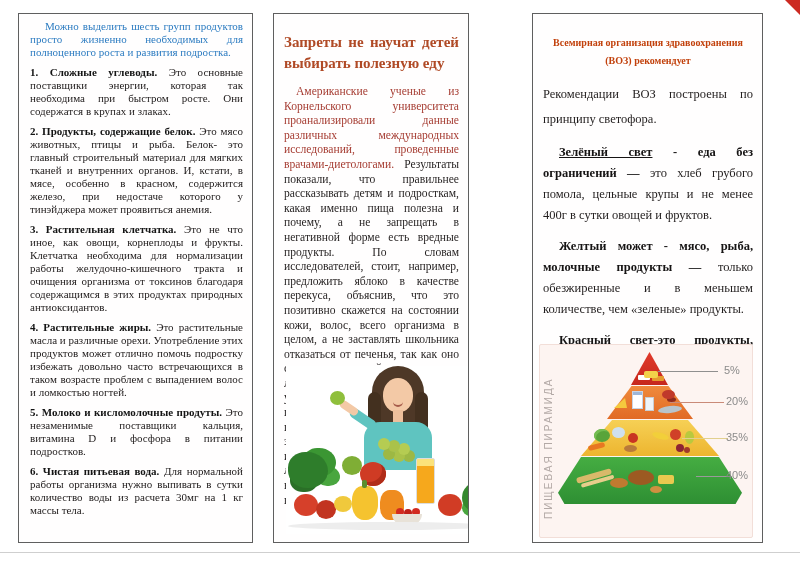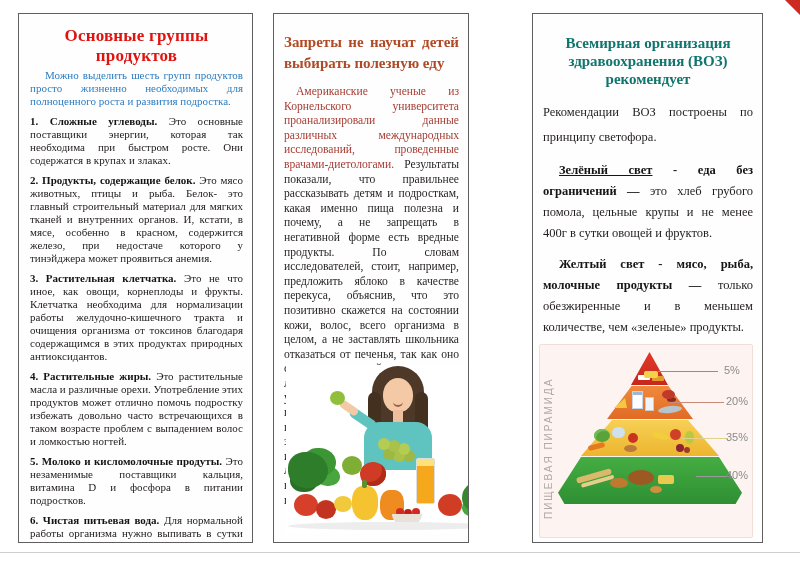--- a/index.html
+++ b/index.html
@@ -111,7 +111,6 @@
 <div class="page">
 
   <section class="col col1">
-    <h1 class="l-title">Основные группы продуктов</h1>
     <p class="l-intro">Можно выделить шесть групп продуктов просто жизненно необходимых для полноценного роста и развития подростка.</p>
 
     <p class="item"><b>1. Сложные углеводы.</b>

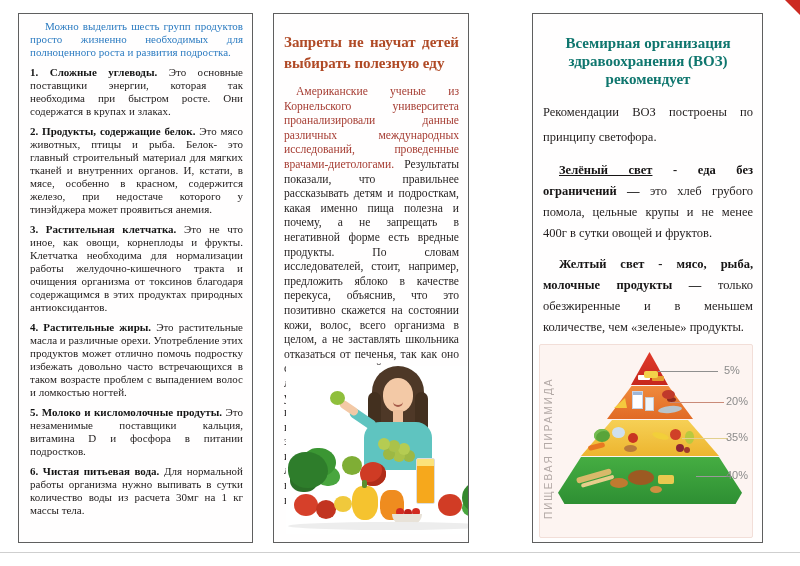--- a/index.html
+++ b/index.html
@@ -24,7 +24,7 @@
   .lead-red{color:#a63d33;}
 
   
-  .r-title{margin:16px 0 0 0;text-align:center;font-size:15px;line-height:18px;font-weight:bold;color:#0f766e;}
+  .r-title{margin:16px 0 0 0;text-align:center;font-size:10px;line-height:18px;font-weight:bold;color:#c2410c;}
   .r-intro{margin:12px 0 0 0;font-size:12.5px;line-height:25px;text-align:justify;color:#221e1e;}
   .tl{margin:10px 0 0 0;font-size:12.5px;line-height:21px;text-align:justify;color:#221e1e;text-indent:16px;}
   .tl b{color:#161414;}

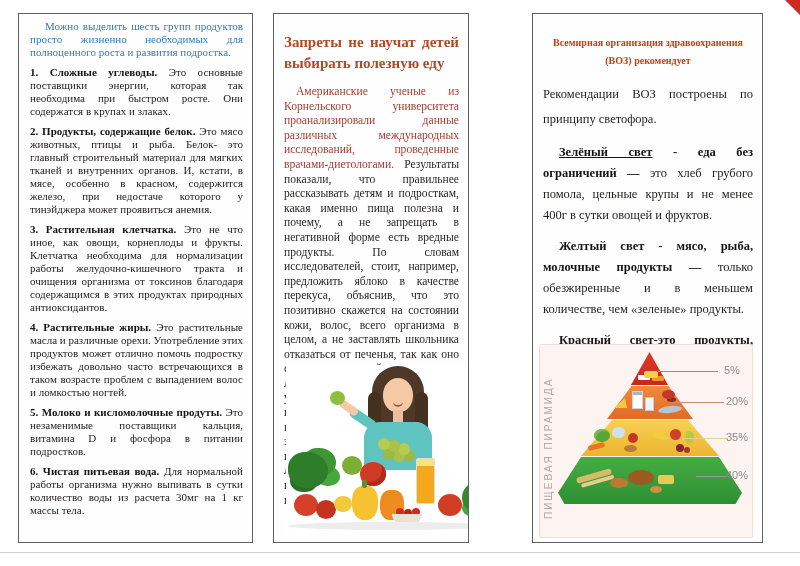--- a/index.html
+++ b/index.html
@@ -168,7 +168,7 @@
 
     <p class="tl"><b class="w-green">Зелёный свет</b><b> - еда без ограничений — </b><span>это хлеб грубого помола, цельные крупы и не менее 400г в сутки овощей и фруктов.</span></p>
 
-    <p class="tl"><b class="w-yellow">Желтый свет</b><b> - мясо, рыба, молочные продукты — </b><span>только обезжиренные и в меньшем количестве, чем «зеленые» продукты.</span></p>
+    <p class="tl"><b class="w-yellow">Желтый может</b><b> - мясо, рыба, молочные продукты — </b><span>только обезжиренные и в меньшем количестве, чем «зеленые» продукты.</span></p>
 
     <p class="tl"><b class="w-red">Красный свет</b><b>-это продукты, которых нужно остерегаться: сахар, масло, кондитерские изделия. </b><span>Чем реже вы употребляете такие продукты, тем лучше.</span></p>
 

